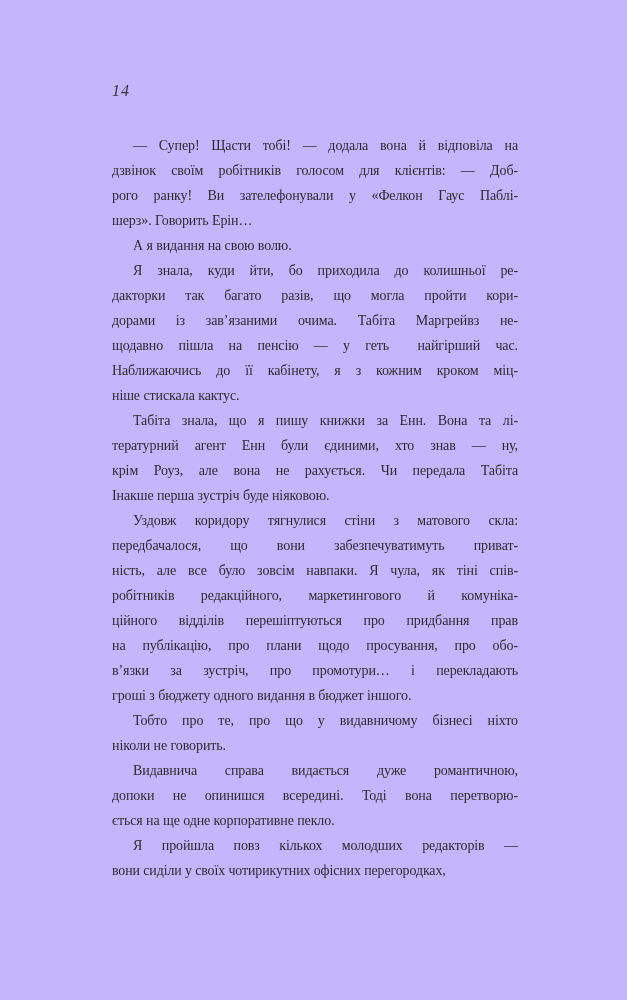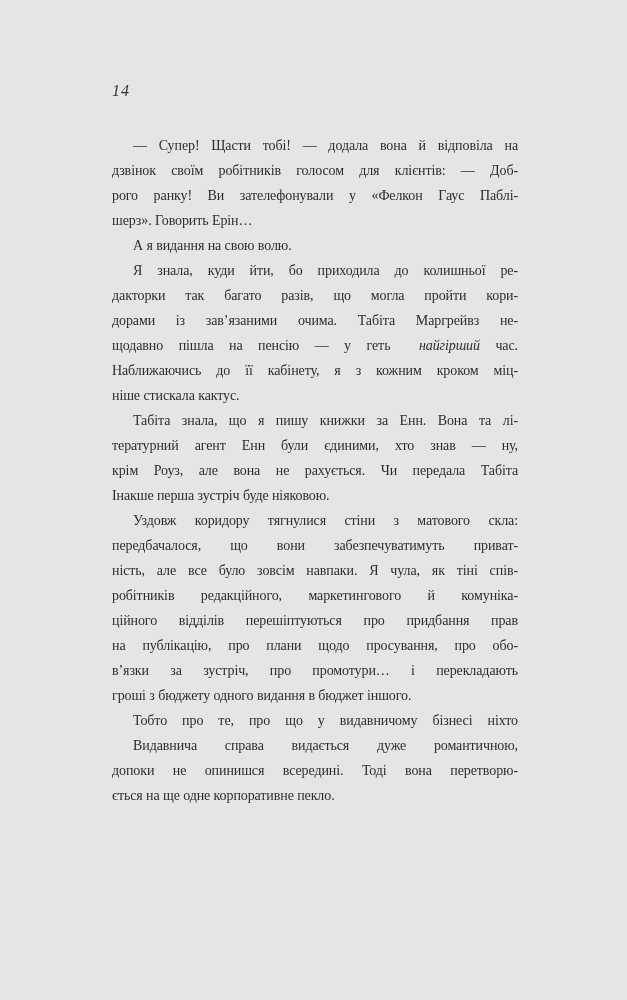--- a/index.html
+++ b/index.html
@@ -18,7 +18,7 @@
     position: relative;
     width: 627px;
     height: 1000px;
-    background: #e5e5e5;
+    background: #c4b5fd;
   }
   .page-number {
     position: absolute;

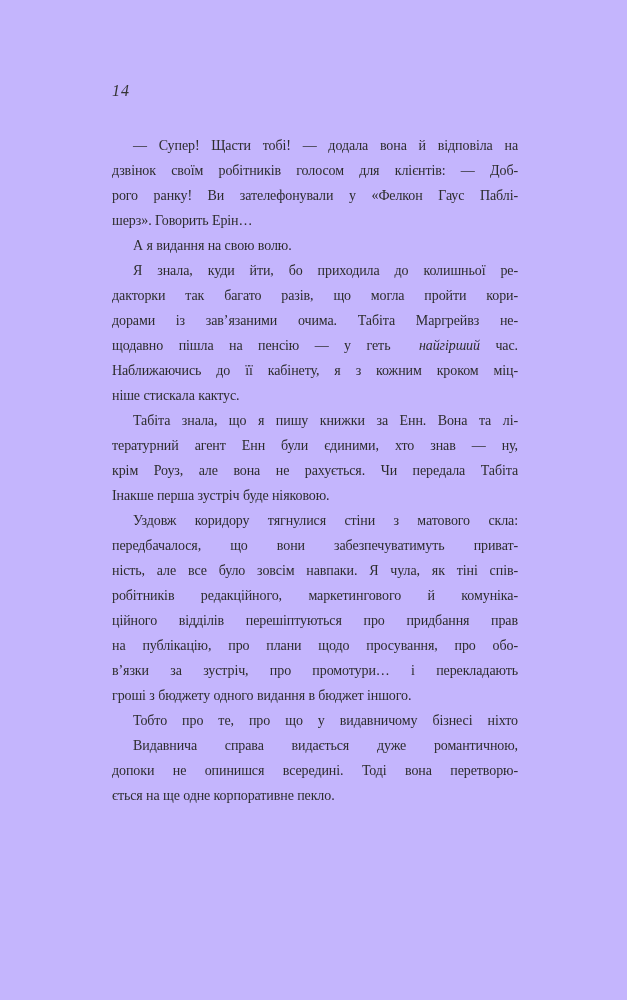--- a/index.html
+++ b/index.html
@@ -54,7 +54,6 @@
     text-indent: 21px;
   }
   .it {
-    font-style: italic;
     margin-left: 13px;
   }
 </style>

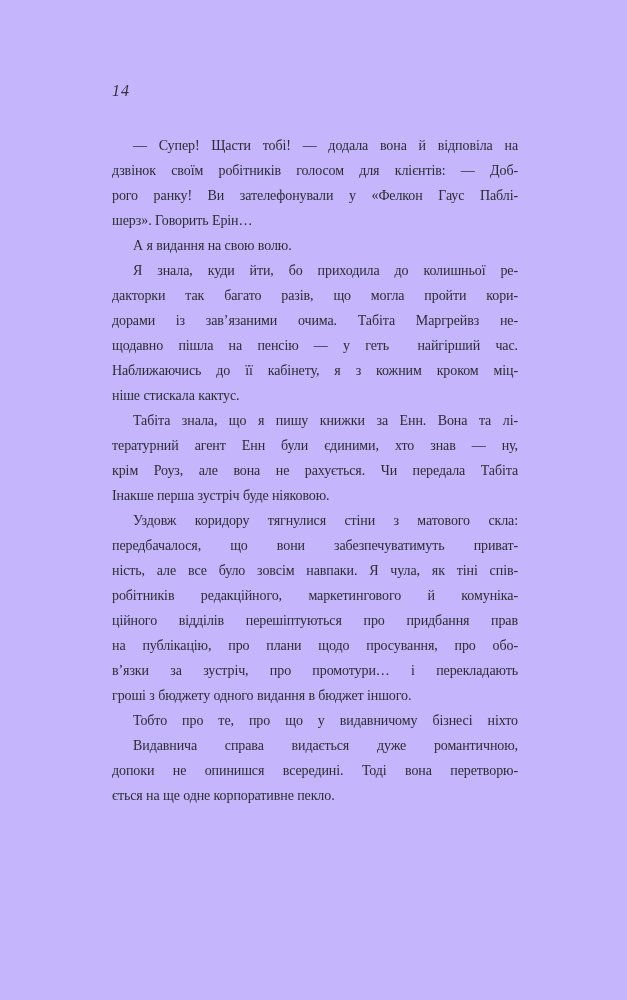--- a/index.html
+++ b/index.html
@@ -98,6 +98,7 @@
       </div>
       <div class="para">
         <div class="line first"><span>Тобто про те, про що у видавничому бізнесі ніхто</span></div>
+        <div class="line last"><span>ніколи не говорить.</span></div>
       </div>
       <div class="para">
         <div class="line first"><span>Видавнича справа видається дуже романтичною,</span></div>

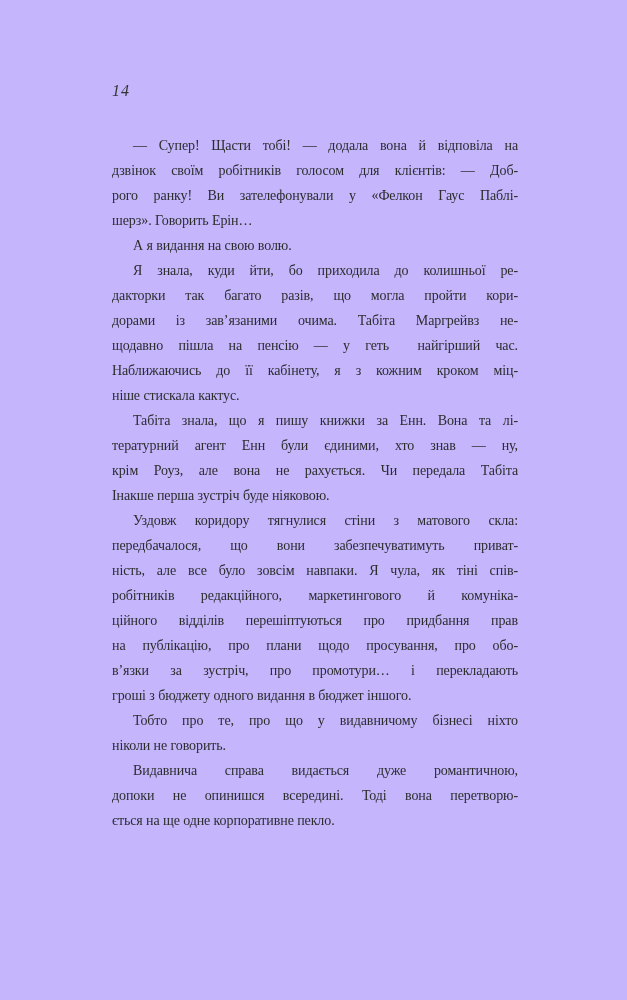--- a/index.html
+++ b/index.html
@@ -105,6 +105,10 @@
         <div class="line"><span>допоки не опинишся всередині. Тоді вона перетворю-</span></div>
         <div class="line last"><span>ється на ще одне корпоративне пекло.</span></div>
       </div>
+      <div class="para">
+        <div class="line first"><span>Я пройшла повз кількох молодших редакторів —</span></div>
+        <div class="line last" style="transform: scaleX(0.992665); transform-origin: 0px 50%;"><span>вони сиділи у своїх чотирикутних офісних перегородках,</span></div>
+      </div>
     </div>
 </div>
 

